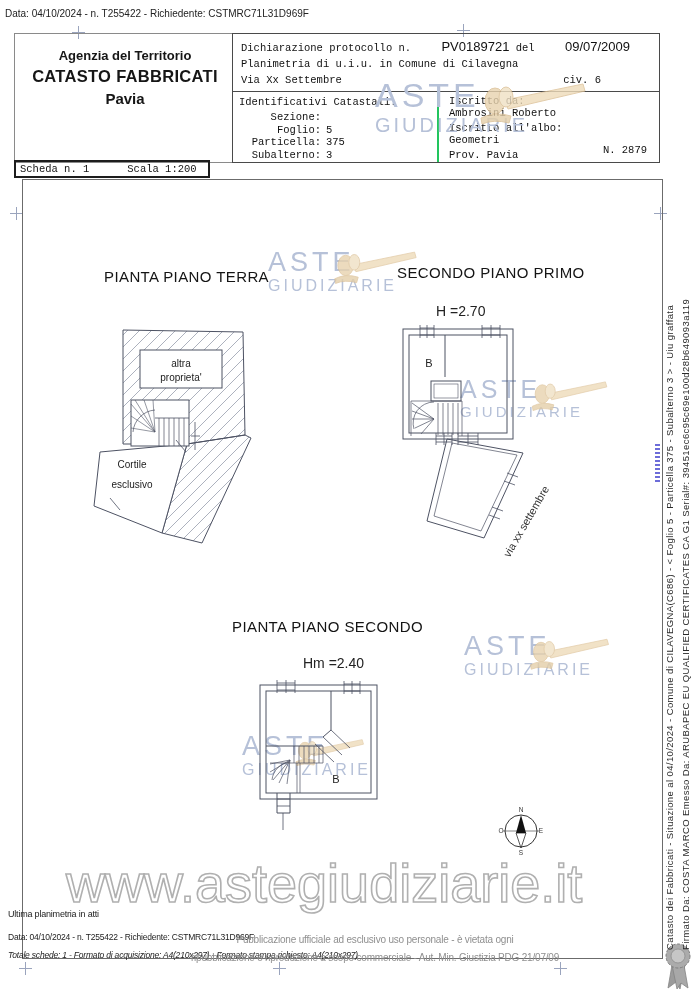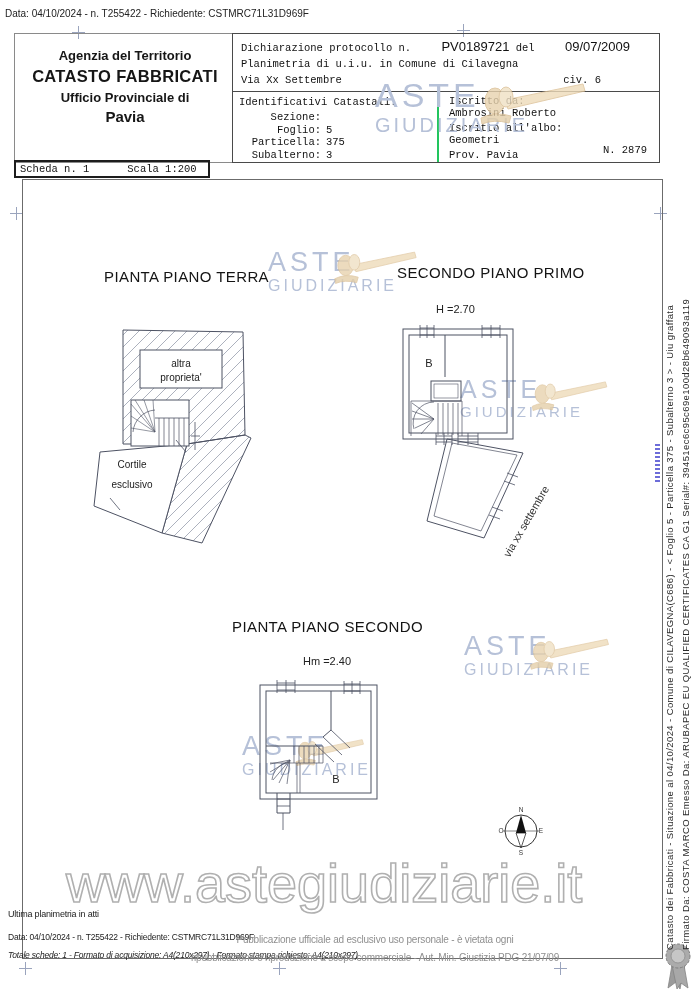--- a/index.html
+++ b/index.html
@@ -103,7 +103,6 @@
   <div class="abs agency">
     <div class="a1">Agenzia del Territorio</div>
     <div class="a2">CATASTO FABBRICATI</div>
-    <div class="a3">Ufficio Provinciale di</div>
     <div class="a4">Pavia</div>
   </div>
 

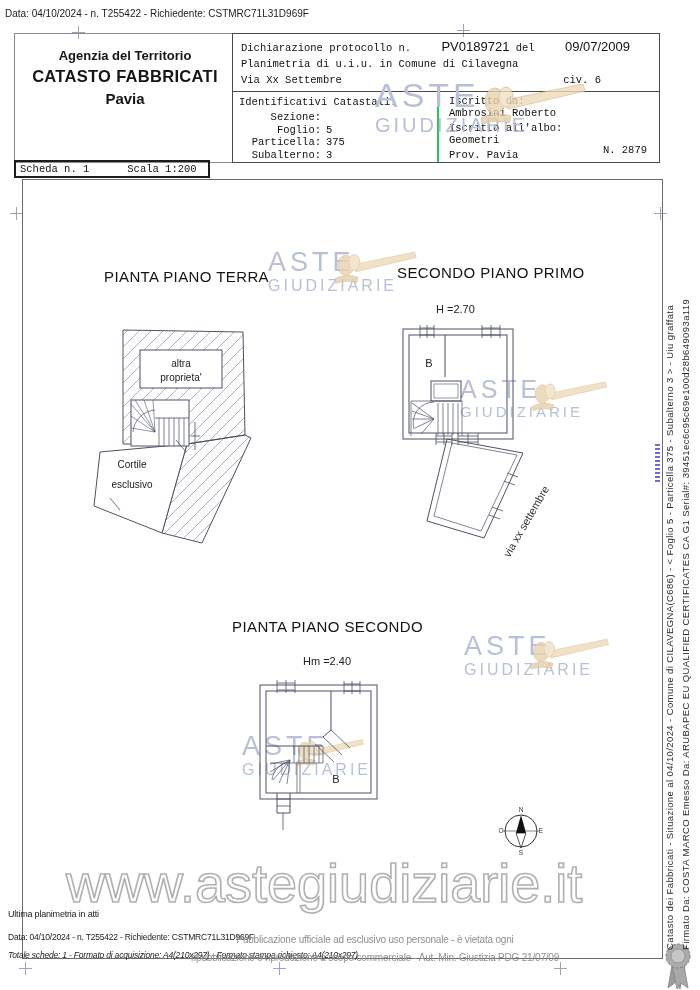--- a/index.html
+++ b/index.html
@@ -39,7 +39,7 @@
   .frame{left:22px;top:179px;width:639px;height:778px;border:1px solid #6b6b6b;}
 
   .ptitle{font-size:15px;letter-spacing:.4px;color:#141414;}
-  .pheight{font-size:11px;color:#222;padding-left:6px;}
+  .pheight{font-size:14px;color:#222;padding-left:6px;}
 
   
   .wm-logo{position:absolute;z-index:1;color:#b6c1d8;line-height:1;}

